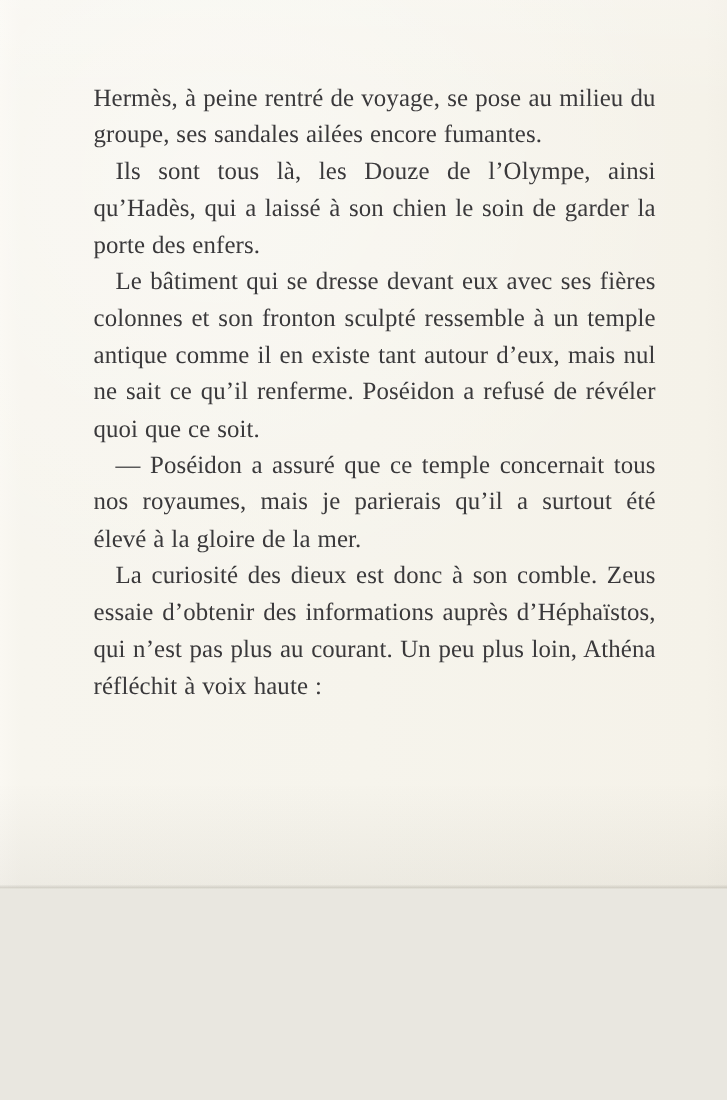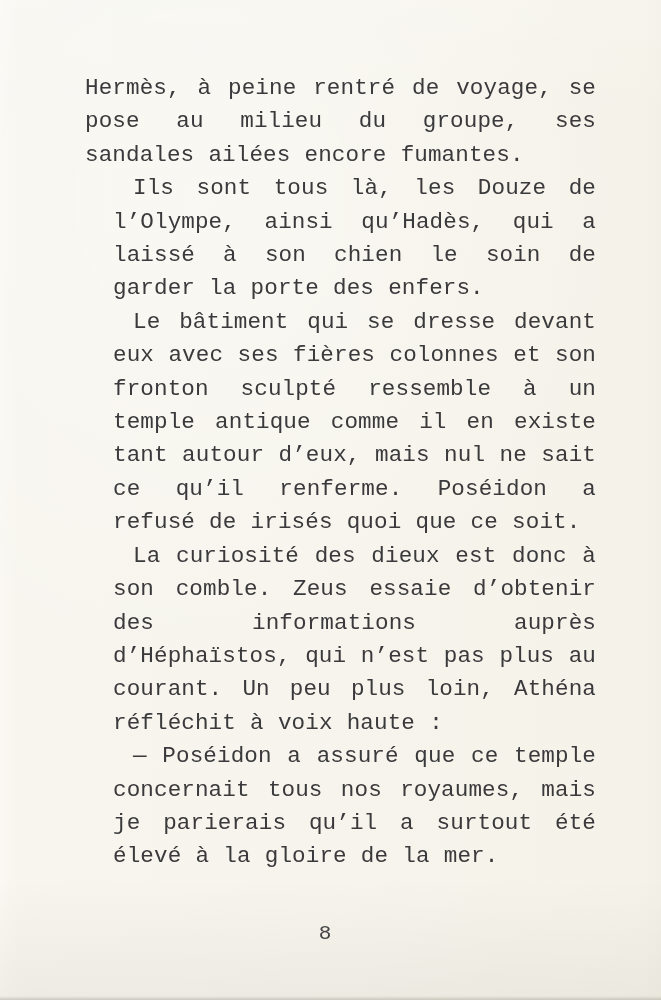--- a/index.html
+++ b/index.html
@@ -10,14 +10,14 @@
   .page {
     position: relative;
     width: 661px;
-    height: 1000px;
+    height: 808px;
     margin: 0 auto;
     overflow: hidden;
     background:
       linear-gradient(90deg, #faf8f2 0%, #f7f5ee 3%, #f6f4ec 50%, #f5f2e9 97%, #f3f0e7 100%),
       #f6f4ec;
     color: #3a393b;
-    font-family: Liberation Mono, monospace;
+    font-family: Liberation Serif, serif;
   }
   .paper-sheen {
     position: absolute;

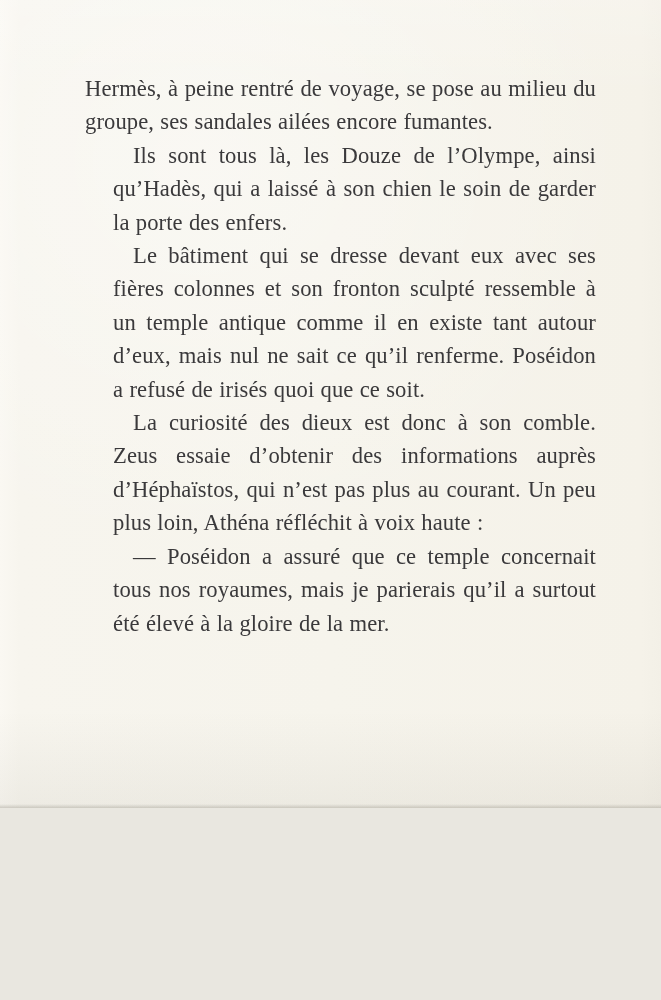--- a/index.html
+++ b/index.html
@@ -53,7 +53,6 @@
   }
   .text-column p.indent {
     text-indent: 20px;
-    margin-left: 28px;
   }
   .page-number {
     position: absolute;

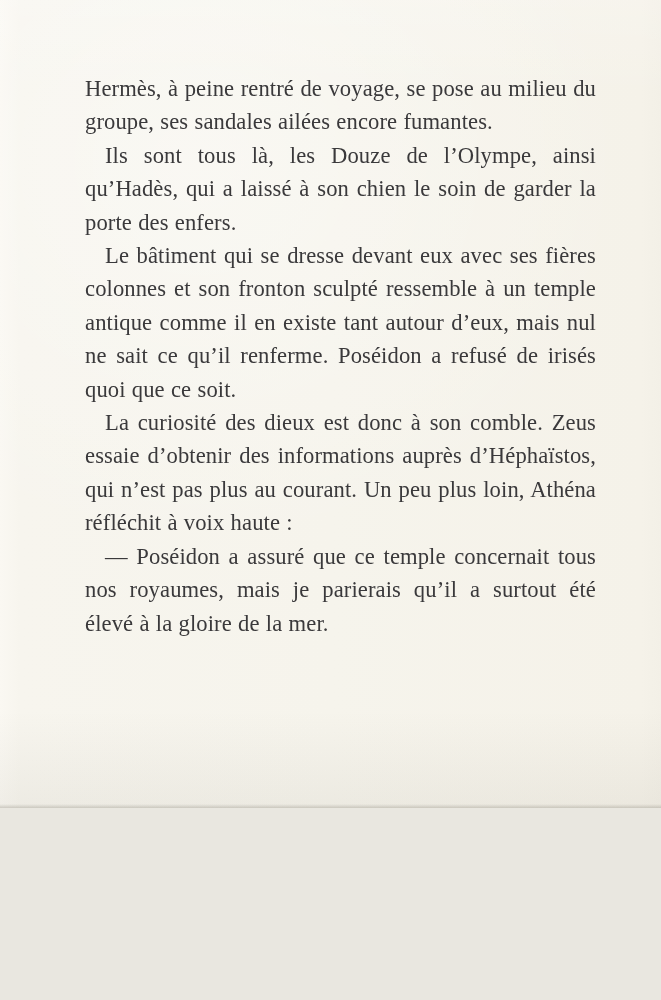--- a/index.html
+++ b/index.html
@@ -73,7 +73,7 @@
   <div class="text-column">
     <p>Hermès, à peine rentré de voyage, se pose au milieu du groupe, ses sandales ailées encore fumantes.</p>
     <p class="indent">Ils sont tous là, les Douze de l’Olympe, ainsi qu’Hadès, qui a laissé à son chien le soin de garder la porte des enfers.</p>
-    <p class="indent">Le bâtiment qui se dresse devant eux avec ses fières colonnes et son fronton sculpté ressemble à un temple antique comme il en existe tant autour d’eux, mais nul ne sait ce qu’il renferme. Poséidon a refusé de irisés quoi que ce soit.</p>
+    <p class="indent">Le bâtiment qui se dresse devant eux avec ses fières colonnes et son fronton sculpté ressemble à un temple antique comme il en existe tant autour d’eux, mais nul ne sait ce qu’il renferme. Poséidon a refusé de révéler quoi que ce soit.</p>
     <p class="indent">La curiosité des dieux est donc à son comble. Zeus essaie d’obtenir des informations auprès d’Héphaïstos, qui n’est pas plus au courant. Un peu plus loin, Athéna réfléchit à voix haute :</p>
     <p class="indent">— Poséidon a assuré que ce temple concernait tous nos royaumes, mais je parierais qu’il a surtout été élevé à la gloire de la mer.</p>
   </div>

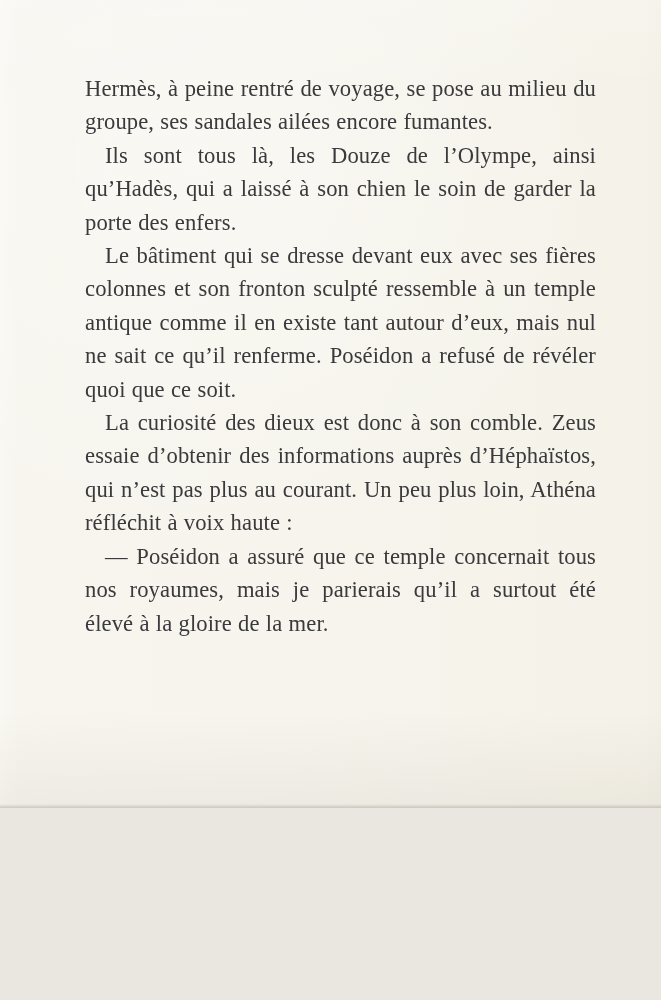--- a/index.html
+++ b/index.html
@@ -74,8 +74,8 @@
     <p>Hermès, à peine rentré de voyage, se pose au milieu du groupe, ses sandales ailées encore fumantes.</p>
     <p class="indent">Ils sont tous là, les Douze de l’Olympe, ainsi qu’Hadès, qui a laissé à son chien le soin de garder la porte des enfers.</p>
     <p class="indent">Le bâtiment qui se dresse devant eux avec ses fières colonnes et son fronton sculpté ressemble à un temple antique comme il en existe tant autour d’eux, mais nul ne sait ce qu’il renferme. Poséidon a refusé de révéler quoi que ce soit.</p>
+    <p class="indent">— Poséidon a assuré que ce temple concernait tous nos royaumes, mais je parierais qu’il a surtout été élevé à la gloire de la mer.</p>
     <p class="indent">La curiosité des dieux est donc à son comble. Zeus essaie d’obtenir des informations auprès d’Héphaïstos, qui n’est pas plus au courant. Un peu plus loin, Athéna réfléchit à voix haute :</p>
-    <p class="indent">— Poséidon a assuré que ce temple concernait tous nos royaumes, mais je parierais qu’il a surtout été élevé à la gloire de la mer.</p>
   </div>
 
   <div class="page-number">8</div>

